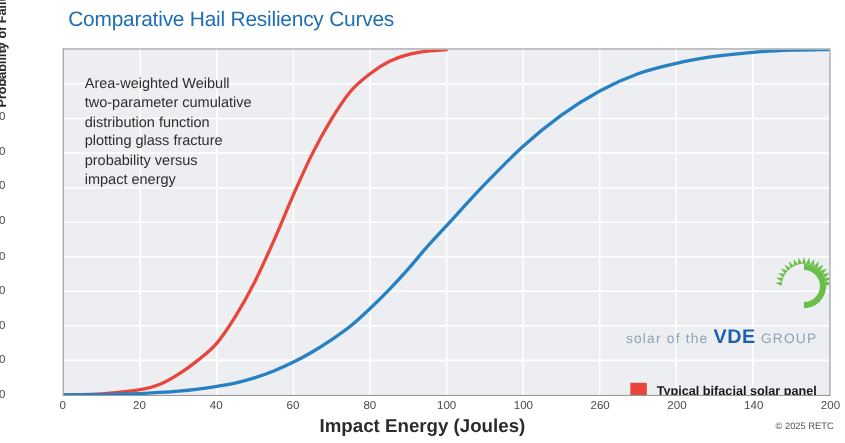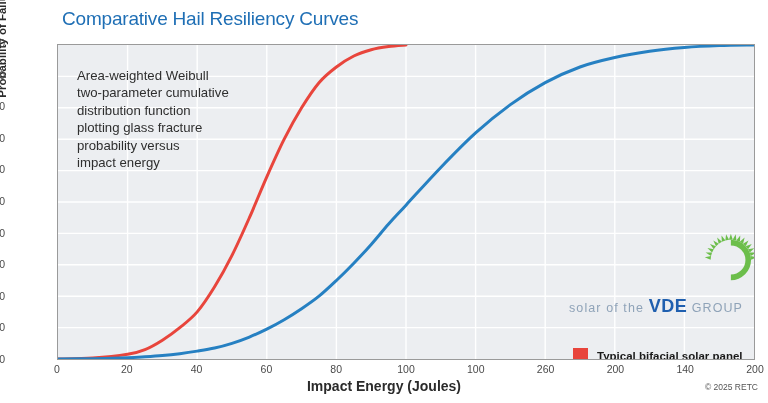--- a/index.html
+++ b/index.html
@@ -70,7 +70,7 @@
     left:0; top:378px;
     width:768px;
     text-align:center;
-    font-size:14px;
+    font-size:17px;
     font-weight:bold;
     color:#2b2b2b;
   }

